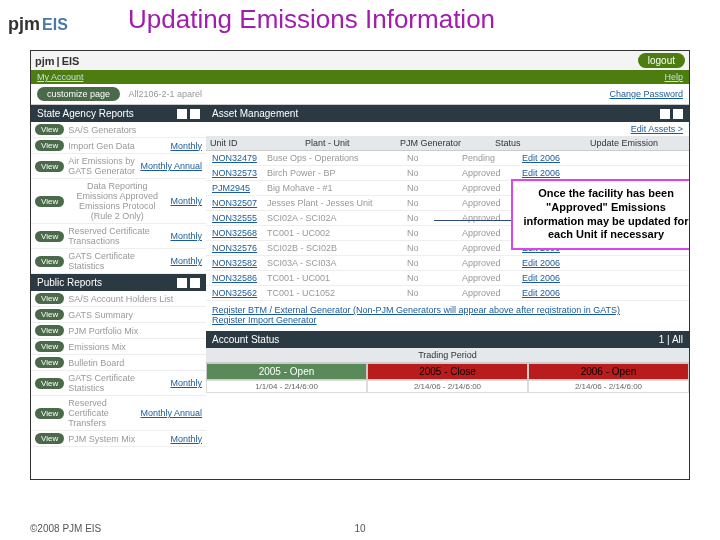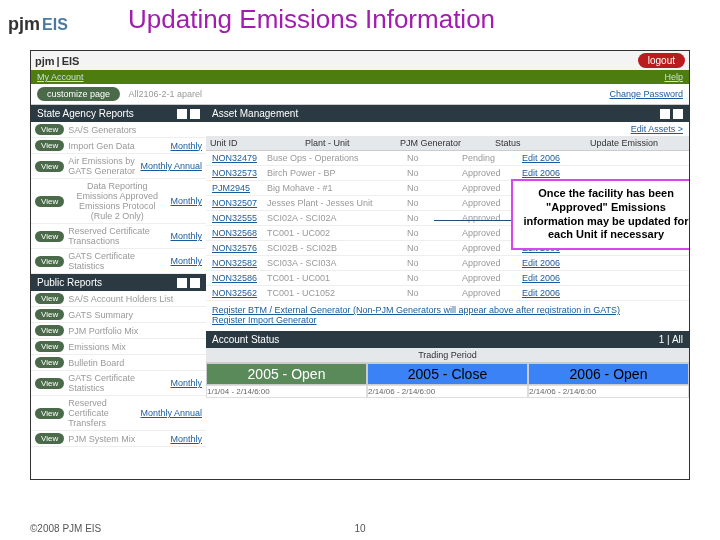--- a/index.html
+++ b/index.html
@@ -12,7 +12,7 @@
   .app { border: 1px solid #333; margin: 6px 30px 0 30px; background: #fff; position: relative; height: 430px; overflow: hidden; }
   .app-top { display: flex; justify-content: space-between; align-items: center; padding: 2px 4px; background: #f4f4f4; }
   .small-logo { font-size: 11px; font-weight: bold; color: #333; display:flex; align-items:center; gap:2px;}
-  .logout { background: #b91c1c; color: #fff; border-radius: 10px; padding: 2px 10px; font-size: 10px; }
+  .logout { background: #4d7c0f; color: #fff; border-radius: 10px; padding: 2px 10px; font-size: 10px; }
   .dark-bar { background: #4d7c0f; color: #fff; display: flex; justify-content: space-between; padding: 2px 6px; font-size: 9px; }
   .dark-bar a { color: #cde; text-decoration: underline; }
   .account-row { display: flex; justify-content: space-between; align-items: center; padding: 3px 6px; font-size: 9px; background:#fff; border-bottom:1px solid #ccc;}

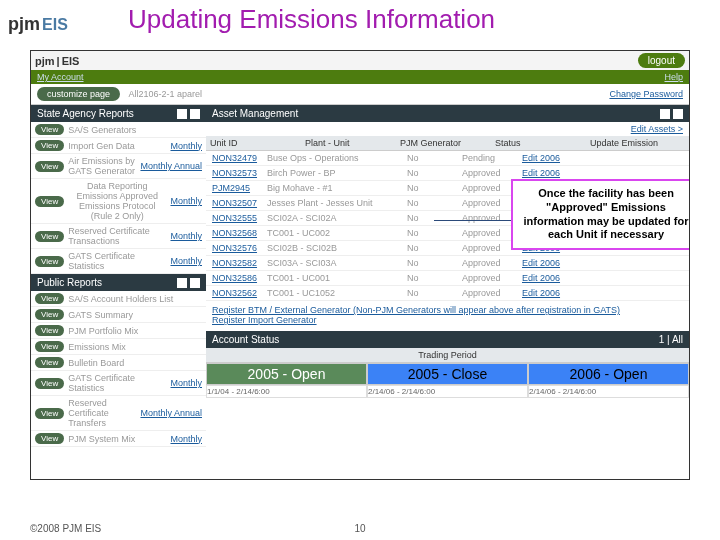--- a/index.html
+++ b/index.html
@@ -34,7 +34,7 @@
   .tbl-row { display:flex; padding:2px 4px; border-bottom:1px solid #eee; }
   .tbl-row div { padding: 0 2px; }
   .c1{width:55px;} .c2{width:140px;} .c3{width:55px;} .c4{width:60px;} .c5{width:70px;}
-  .status-row { display:flex; background:#3b82f6; font-size:14px; }
+  .status-row { display:flex; background:#b91c1c; font-size:10px; }
   .status-cell { flex:1; padding:2px 4px; border:1px solid #ccc; text-align:center;}
   .status-cell.green{ background:#5a8a5a; color:#fff;}
   .status-sub { display:flex; font-size:8px;}

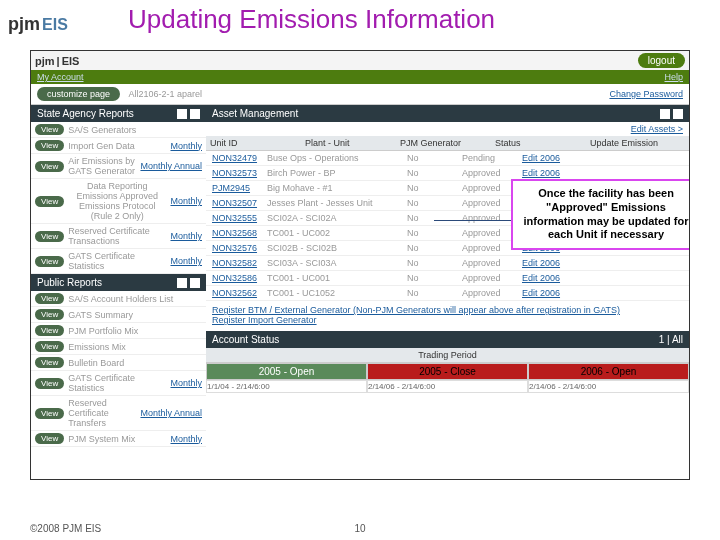--- a/index.html
+++ b/index.html
@@ -38,7 +38,7 @@
   .status-cell { flex:1; padding:2px 4px; border:1px solid #ccc; text-align:center;}
   .status-cell.green{ background:#5a8a5a; color:#fff;}
   .status-sub { display:flex; font-size:8px;}
-  .status-sub div{flex:1; padding:1px 0; border:1px solid #ddd; color:#666; overflow:hidden; white-space:nowrap;}
+  .status-sub div{flex:1; padding:1px 0; border:1px solid #ddd; text-align:center; color:#666; overflow:hidden; white-space:nowrap;}
   .callout { position:absolute; right:-12px; top:74px; width:190px; background:#fff; border:2px solid #d946ef; padding:6px 8px; font-size:11px; font-weight:bold; text-align:center; z-index:10; line-height:1.25;}
   .callout-line { position:absolute; right:175px; top:115px; width:80px; height:0; border-top:1px solid #2b4a7a; z-index:9;}
   .small-link { font-size:9px; color:#1a5b9c; text-decoration:underline; text-align:right; padding:2px 6px;}

